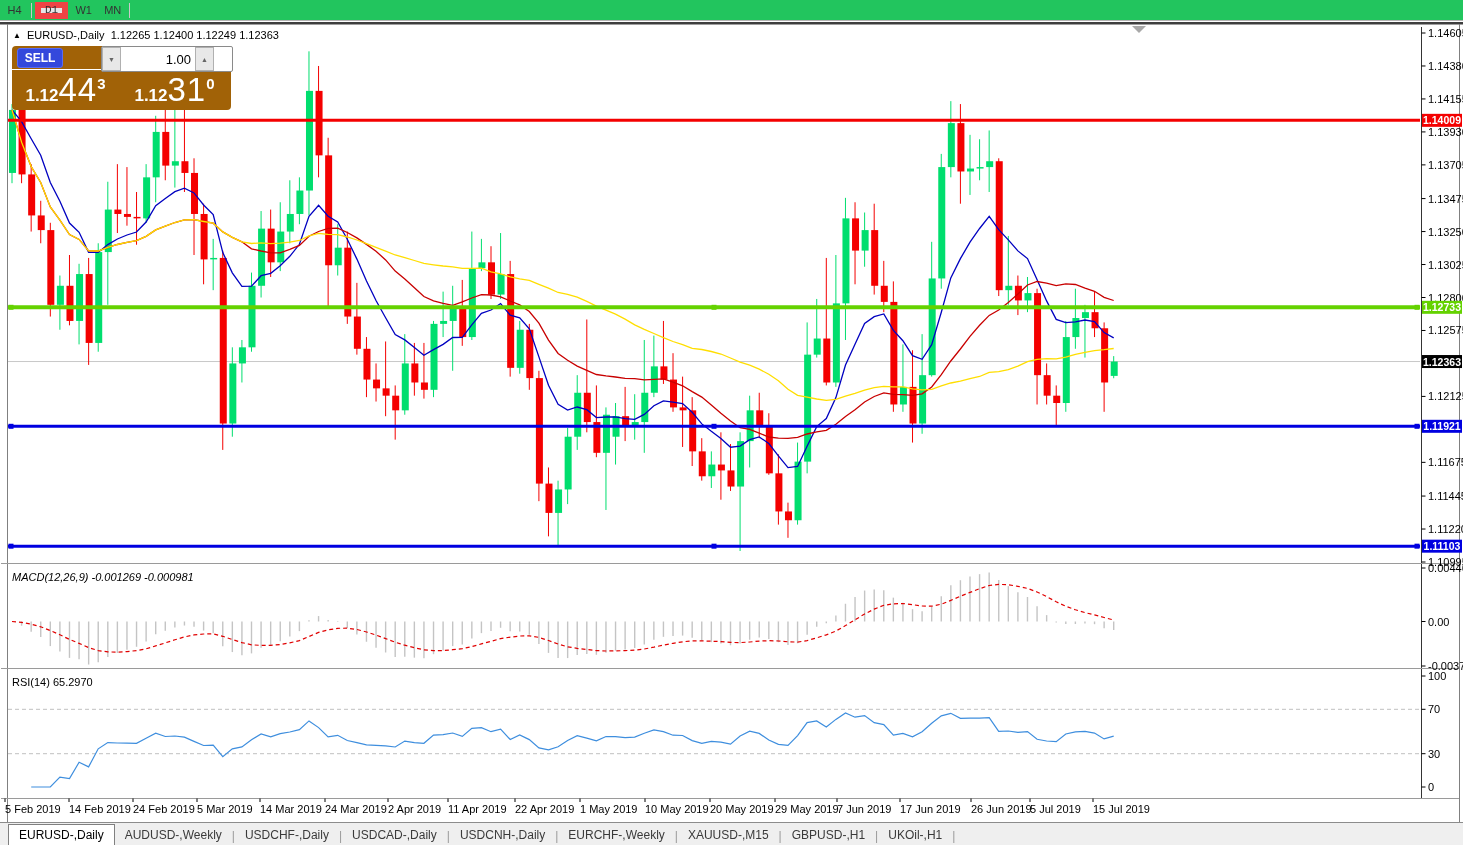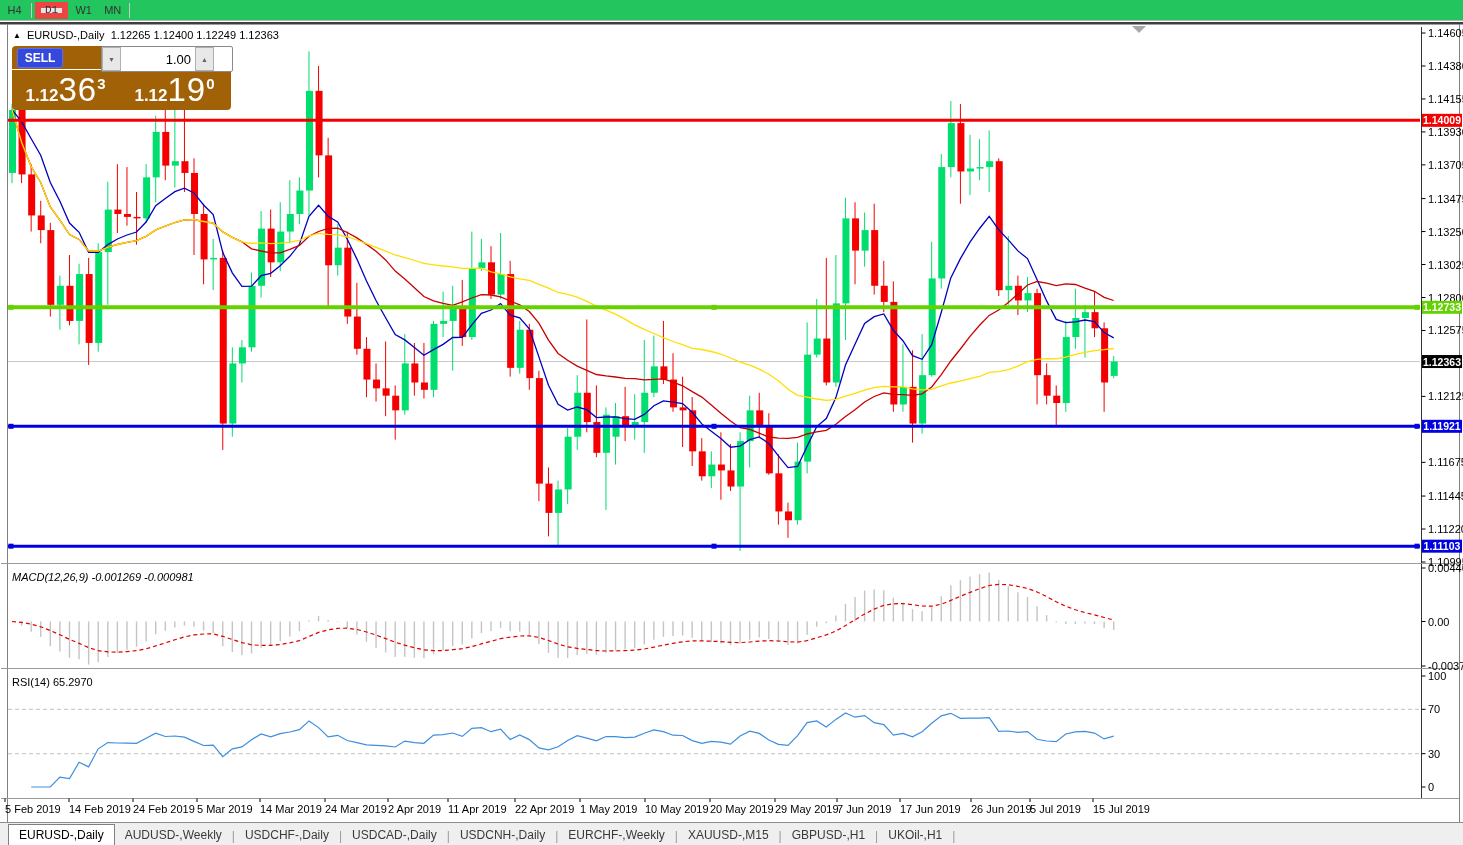--- a/index.html
+++ b/index.html
@@ -560,7 +560,7 @@
       <div class="tp-uline"></div>
       <div class="tp-price">
         <span class="tp-small">1.12</span>
-        <span class="tp-big">36</span>
+        <span class="tp-big">44</span>
         <span class="tp-sup">3</span>
       </div>
     </div>

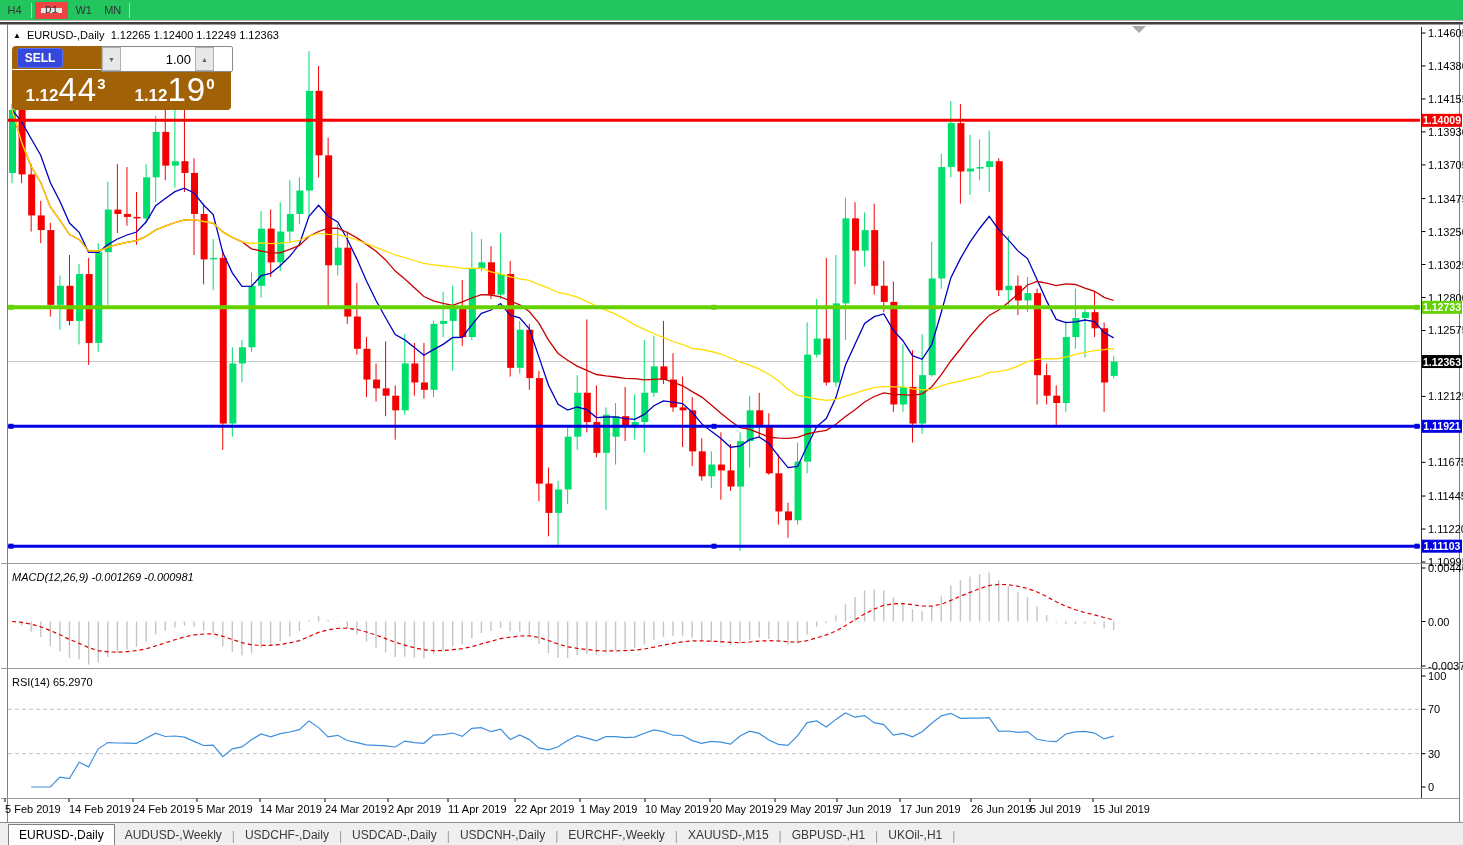--- a/index.html
+++ b/index.html
@@ -569,7 +569,7 @@
       <div class="tp-uline"></div>
       <div class="tp-price">
         <span class="tp-small">1.12</span>
-        <span class="tp-big">19</span>
+        <span class="tp-big">31</span>
         <span class="tp-sup">0</span>
       </div>
     </div>

